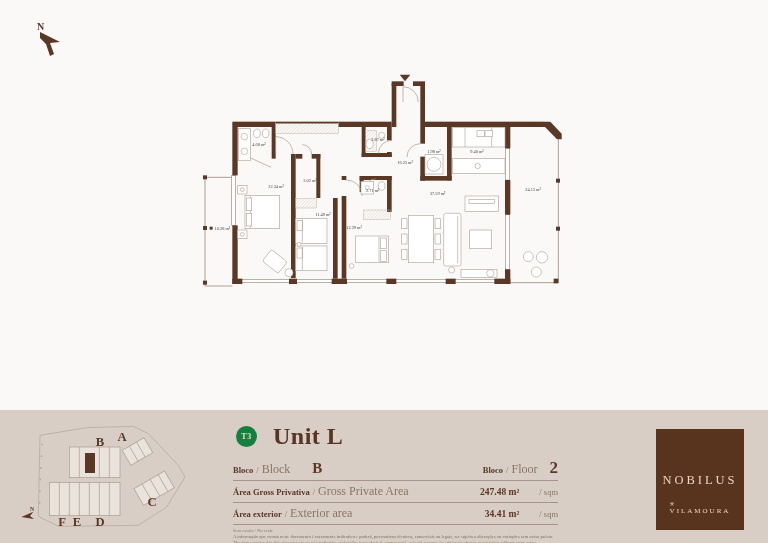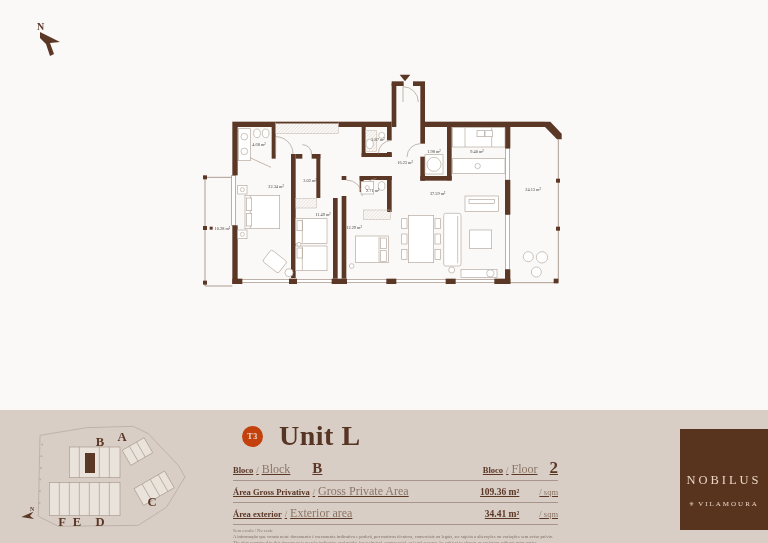--- a/index.html
+++ b/index.html
@@ -15,7 +15,7 @@
   
   .info{position:absolute;left:233px;top:419px;width:325px;}
   .info-head{display:flex;align-items:center;height:34px;}
-  .badge{width:21px;height:21px;margin-left:9px;border-radius:50%;background:#c2410c;color:#ecdfd2;
+  .badge{width:21px;height:21px;margin-left:3px;border-radius:50%;background:#15803d;color:#ecdfd2;
          font-size:8px;font-weight:bold;display:flex;align-items:center;justify-content:center;letter-spacing:.5px;}
   .unit-title{margin-left:16px;font-size:28px;font-weight:bold;color:#573524;letter-spacing:.5px;}
   .rows{margin-top:3px;}

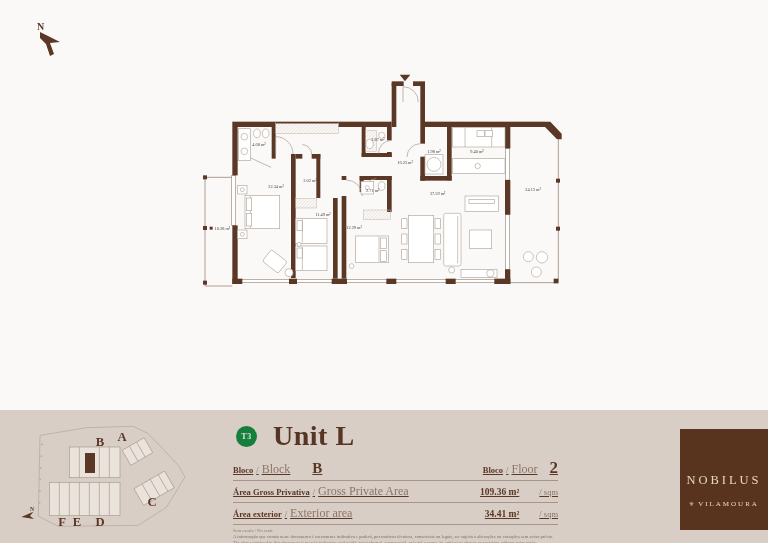--- a/index.html
+++ b/index.html
@@ -17,7 +17,7 @@
   .info-head{display:flex;align-items:center;height:34px;}
   .badge{width:21px;height:21px;margin-left:3px;border-radius:50%;background:#15803d;color:#ecdfd2;
          font-size:8px;font-weight:bold;display:flex;align-items:center;justify-content:center;letter-spacing:.5px;}
-  .unit-title{margin-left:16px;font-size:28px;font-weight:bold;color:#573524;letter-spacing:.5px;}
+  .unit-title{margin-left:16px;font-size:24px;font-weight:bold;color:#573524;letter-spacing:.5px;}
   .rows{margin-top:3px;}
   .irow{display:flex;justify-content:space-between;align-items:baseline;
         border-bottom:1px solid #a7948a;padding:3px 0 3px 0;}

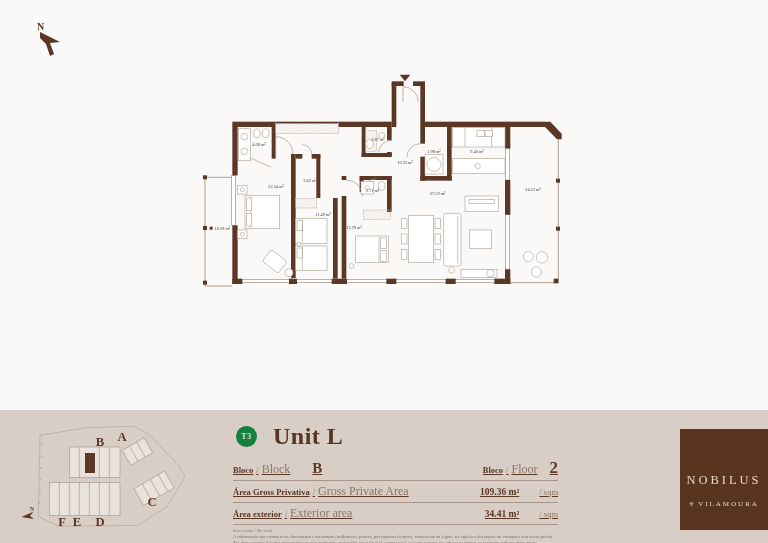--- a/index.html
+++ b/index.html
@@ -21,7 +21,7 @@
   .rows{margin-top:3px;}
   .irow{display:flex;justify-content:space-between;align-items:baseline;
         border-bottom:1px solid #a7948a;padding:3px 0 3px 0;}
-  .grp{display:flex;align-items:baseline;text-decoration:underline;}
+  .grp{display:flex;align-items:baseline;}
   .lbl-pt{font-weight:bold;font-size:8.5px;color:#5b3726;}
   .lbl-sep{font-size:8.5px;color:#8a7565;margin:0 3px;}
   .lbl-en{font-size:12px;color:#8a7565;}

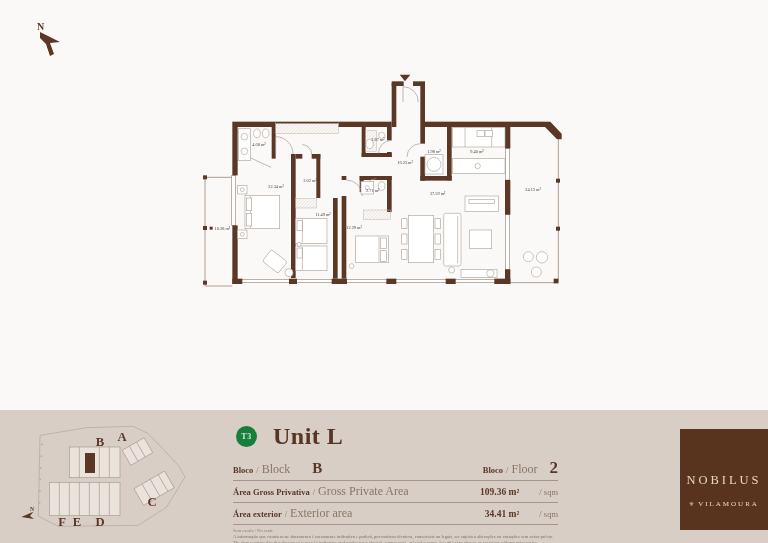--- a/index.html
+++ b/index.html
@@ -34,7 +34,7 @@
   .disc .d2{font-size:4.6px;line-height:1.35;color:#7d6d60;}
   
   .logo{position:absolute;left:656px;top:429px;width:88px;height:101px;background:#58341f;
-        display:flex;flex-direction:column;align-items:center;margin-left:24px;}
+        display:flex;flex-direction:column;align-items:center;}
   .logo-name{margin-top:44px;font-size:12.5px;letter-spacing:3px;color:#ead fd3;color:#ead4c4;
              font-family:"Liberation Serif",serif;}
   .logo-loc{margin-top:12px;font-size:7px;letter-spacing:2px;color:#ead4c4;display:flex;align-items:flex-start;}

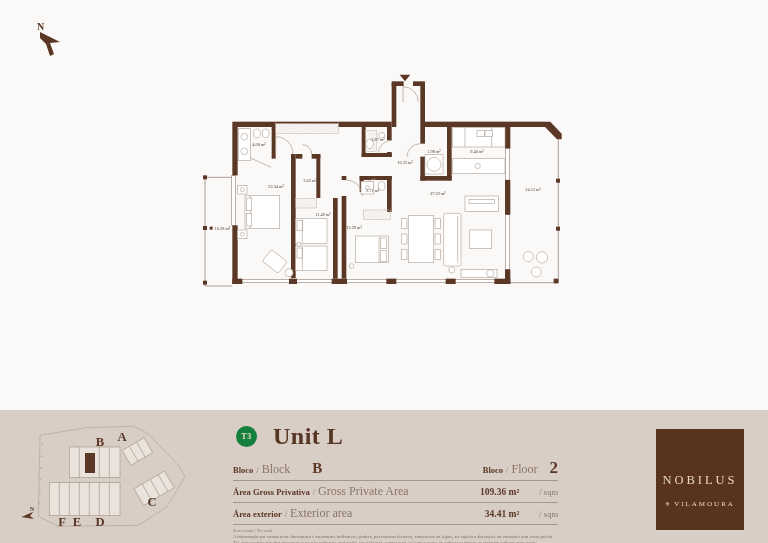--- a/index.html
+++ b/index.html
@@ -309,7 +309,7 @@
           <span class="lbl-en">Gross Private Area</span>
         </span>
         <span class="grp">
-          <span class="val-sm">109.36 m²</span>
+          <span class="val-sm">247.48 m²</span>
           <span class="unit-sm">/ sqm</span>
         </span>
       </div>

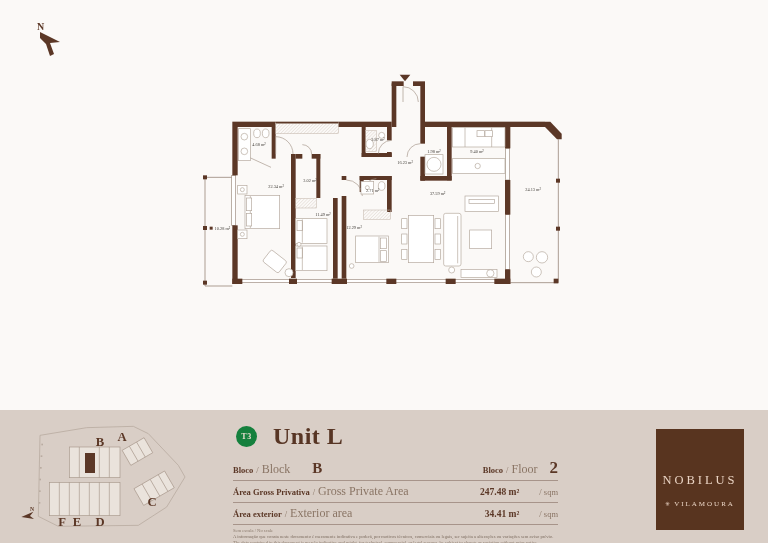--- a/index.html
+++ b/index.html
@@ -37,7 +37,7 @@
         display:flex;flex-direction:column;align-items:center;}
   .logo-name{margin-top:44px;font-size:12.5px;letter-spacing:3px;color:#ead fd3;color:#ead4c4;
              font-family:"Liberation Serif",serif;}
-  .logo-loc{margin-top:12px;font-size:7px;letter-spacing:2px;color:#ead4c4;display:flex;align-items:flex-start;}
+  .logo-loc{margin-top:12px;font-size:7px;letter-spacing:2px;color:#ead4c4;display:flex;align-items:flex-start;flex-direction:column;}
   .flower{font-size:6px;margin-right:2px;}
   svg text{font-family:"Liberation Serif",serif;}
 </style>

